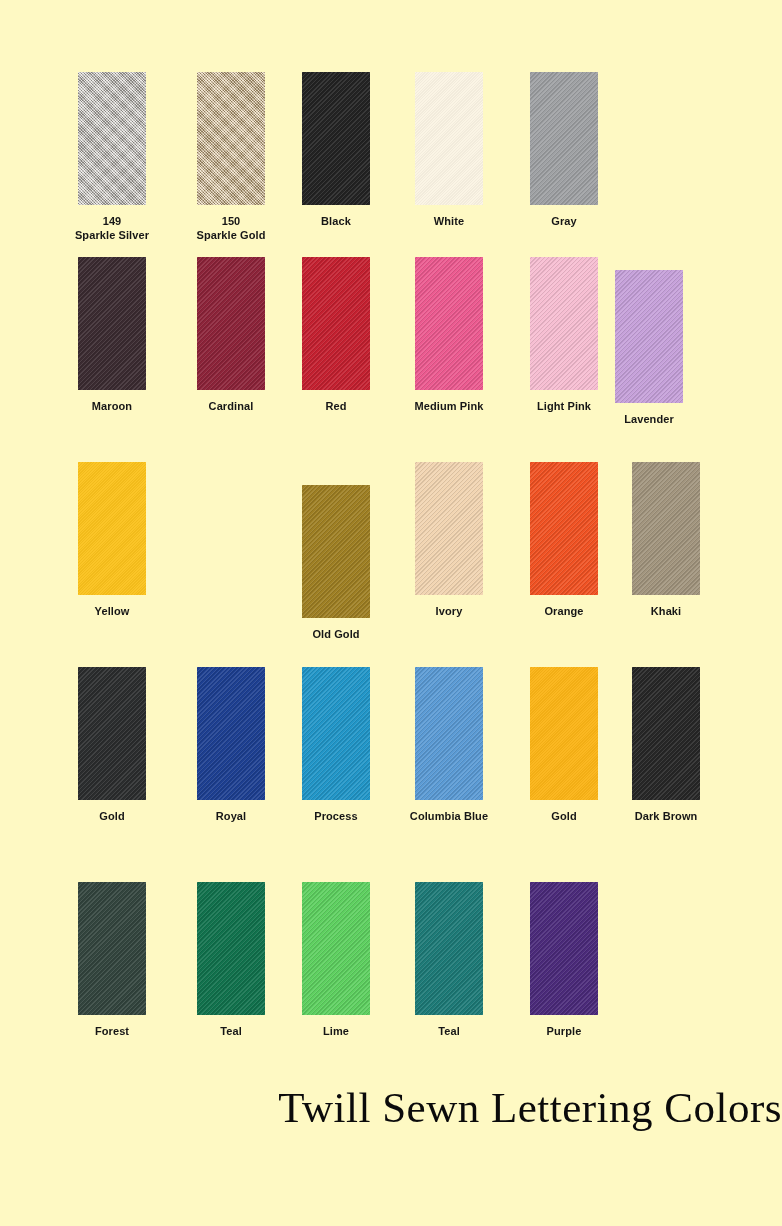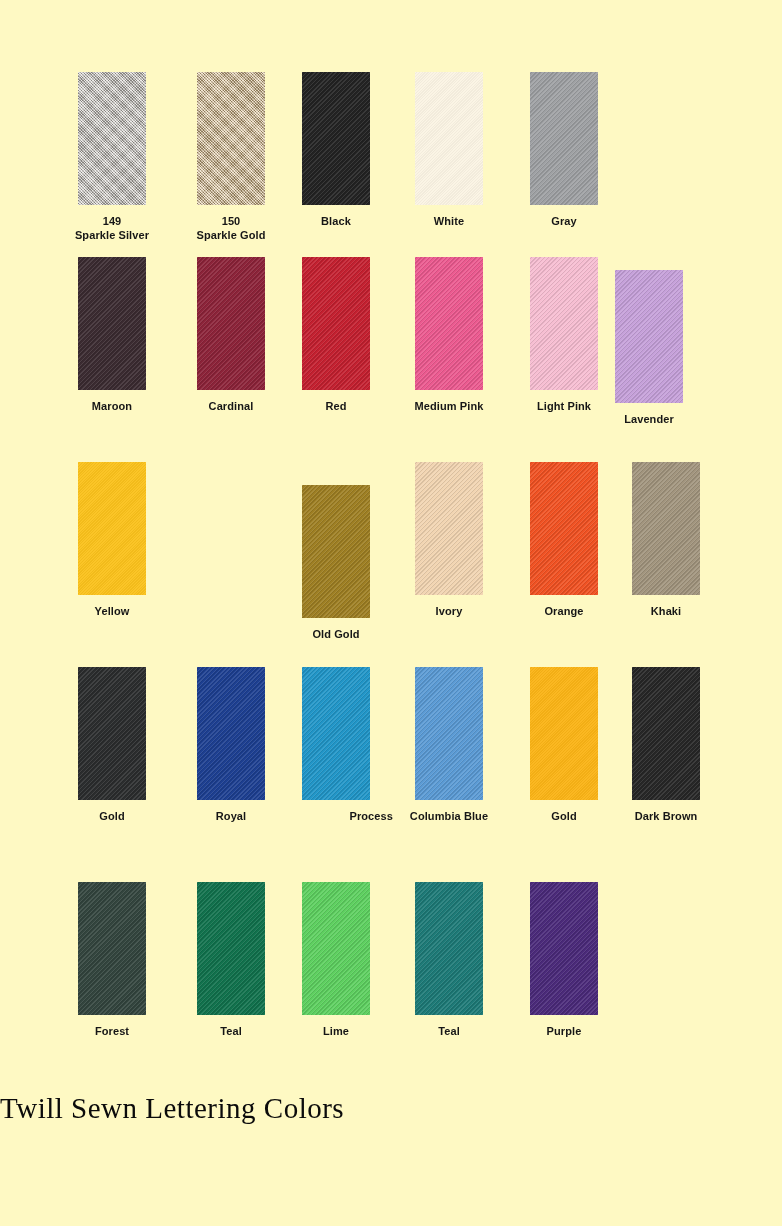--- a/index.html
+++ b/index.html
@@ -216,7 +216,7 @@
           <div class="swatch-chip twill" title="Royal" style="background: rgb(29, 63, 145);"></div>
           <div class="swatch-label">Royal</div>
         </div>
-        <div class="swatch-cell" style="left: 279px; text-align: right;">
+        <div class="swatch-cell" style="left: 279px;">
           <div class="swatch-chip twill" title="Process" style="background: rgb(33, 150, 200);"></div>
           <div class="swatch-label">Process</div>
         </div>

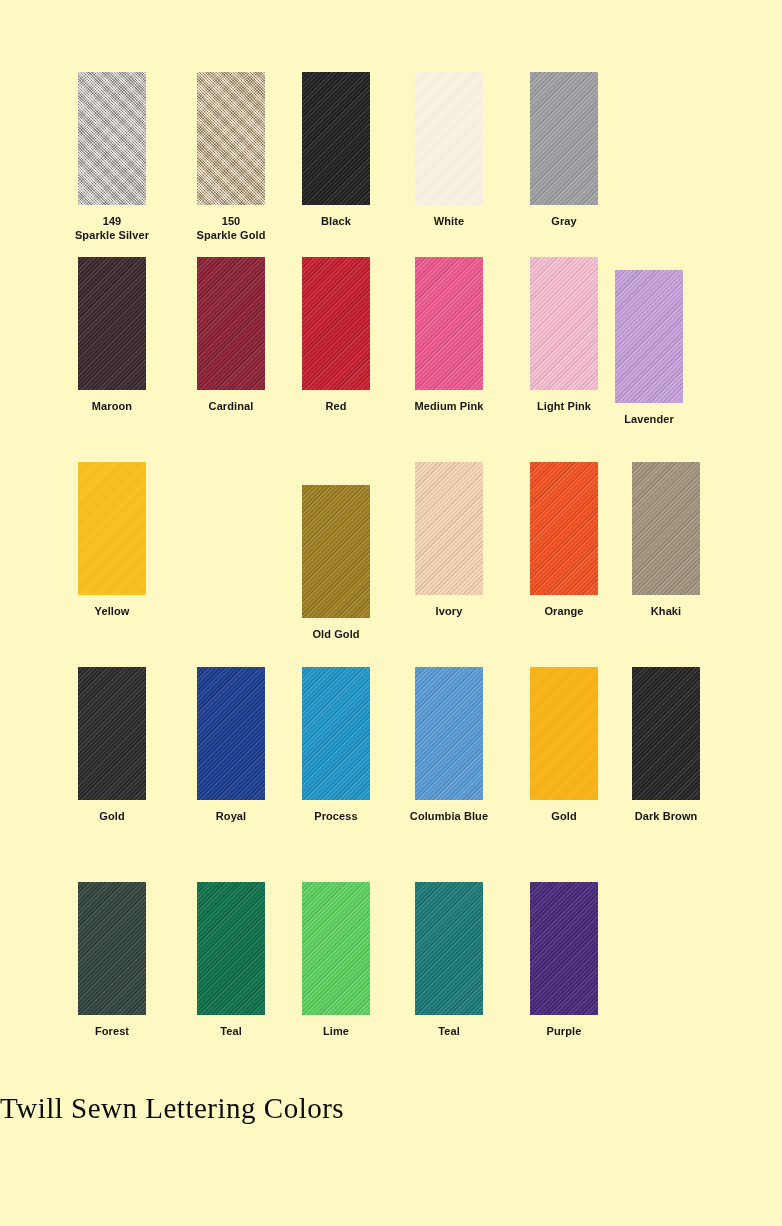--- a/index.html
+++ b/index.html
@@ -118,9 +118,9 @@
     left: 0;
     top: 1082px;
     width: 782px;
-    text-align: left;
+    text-align: right;
     font-family: "Liberation Serif", "DejaVu Serif", serif;
-    font-size: 29px;
+    font-size: 43px;
     font-weight: normal;
     color: #0b0b0b;
     letter-spacing: 0.5px;

